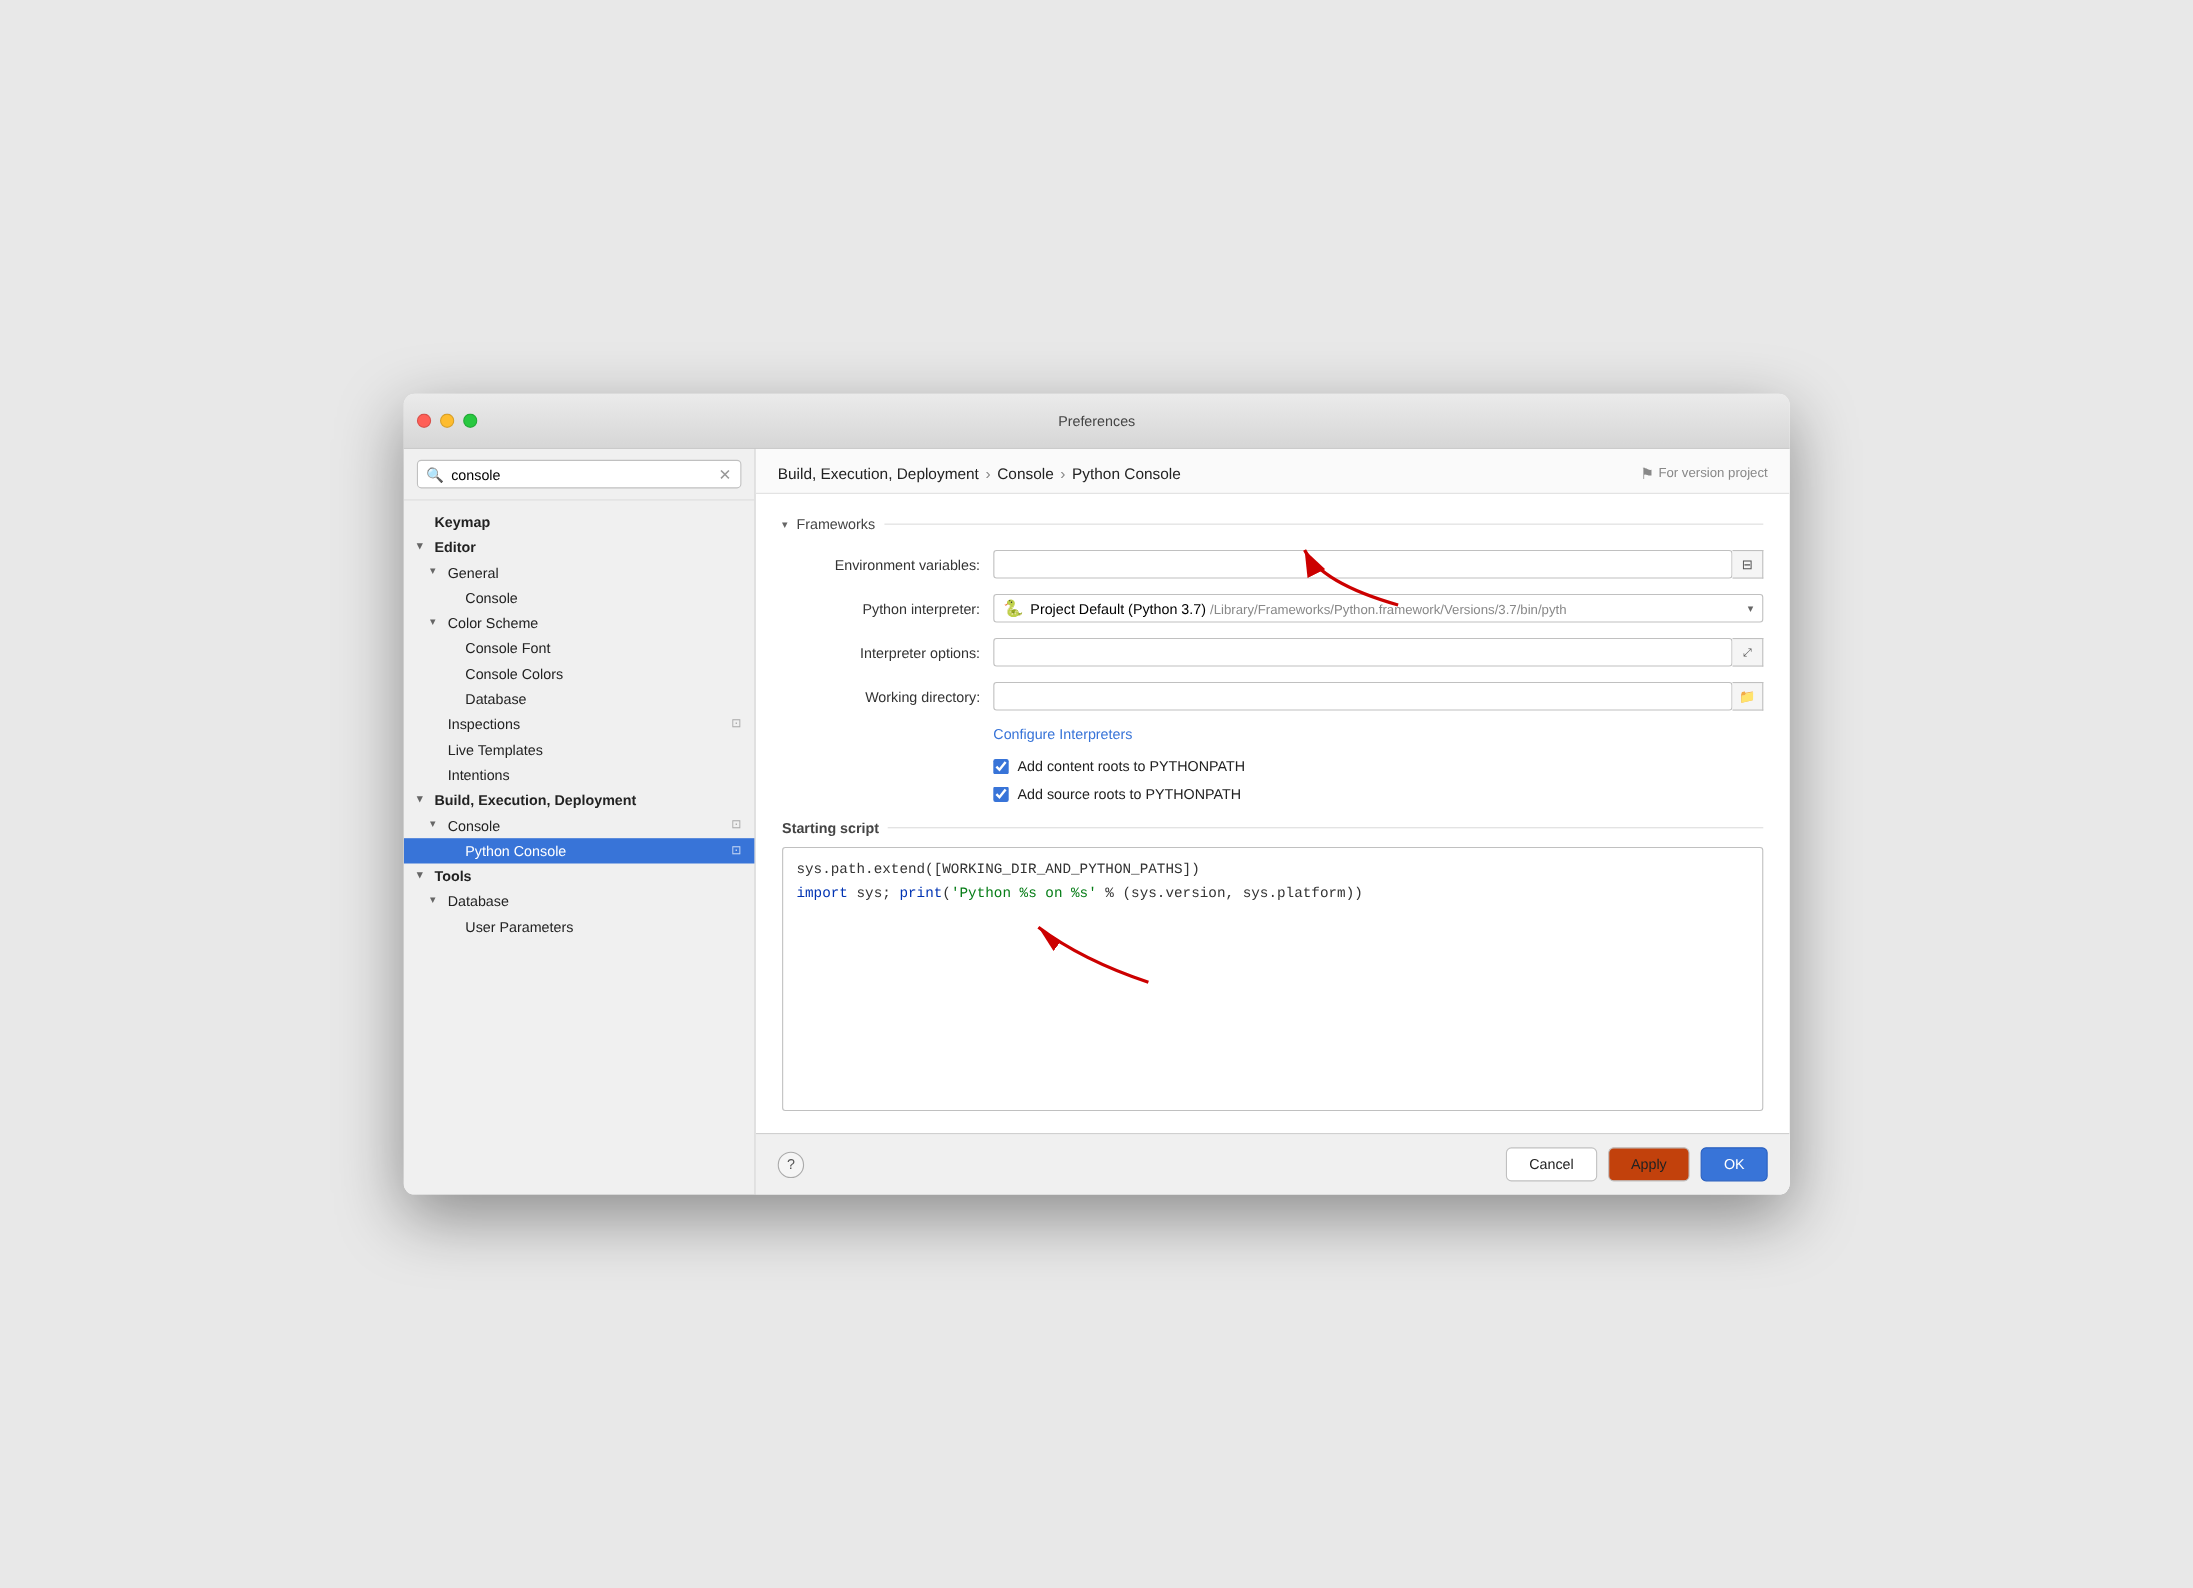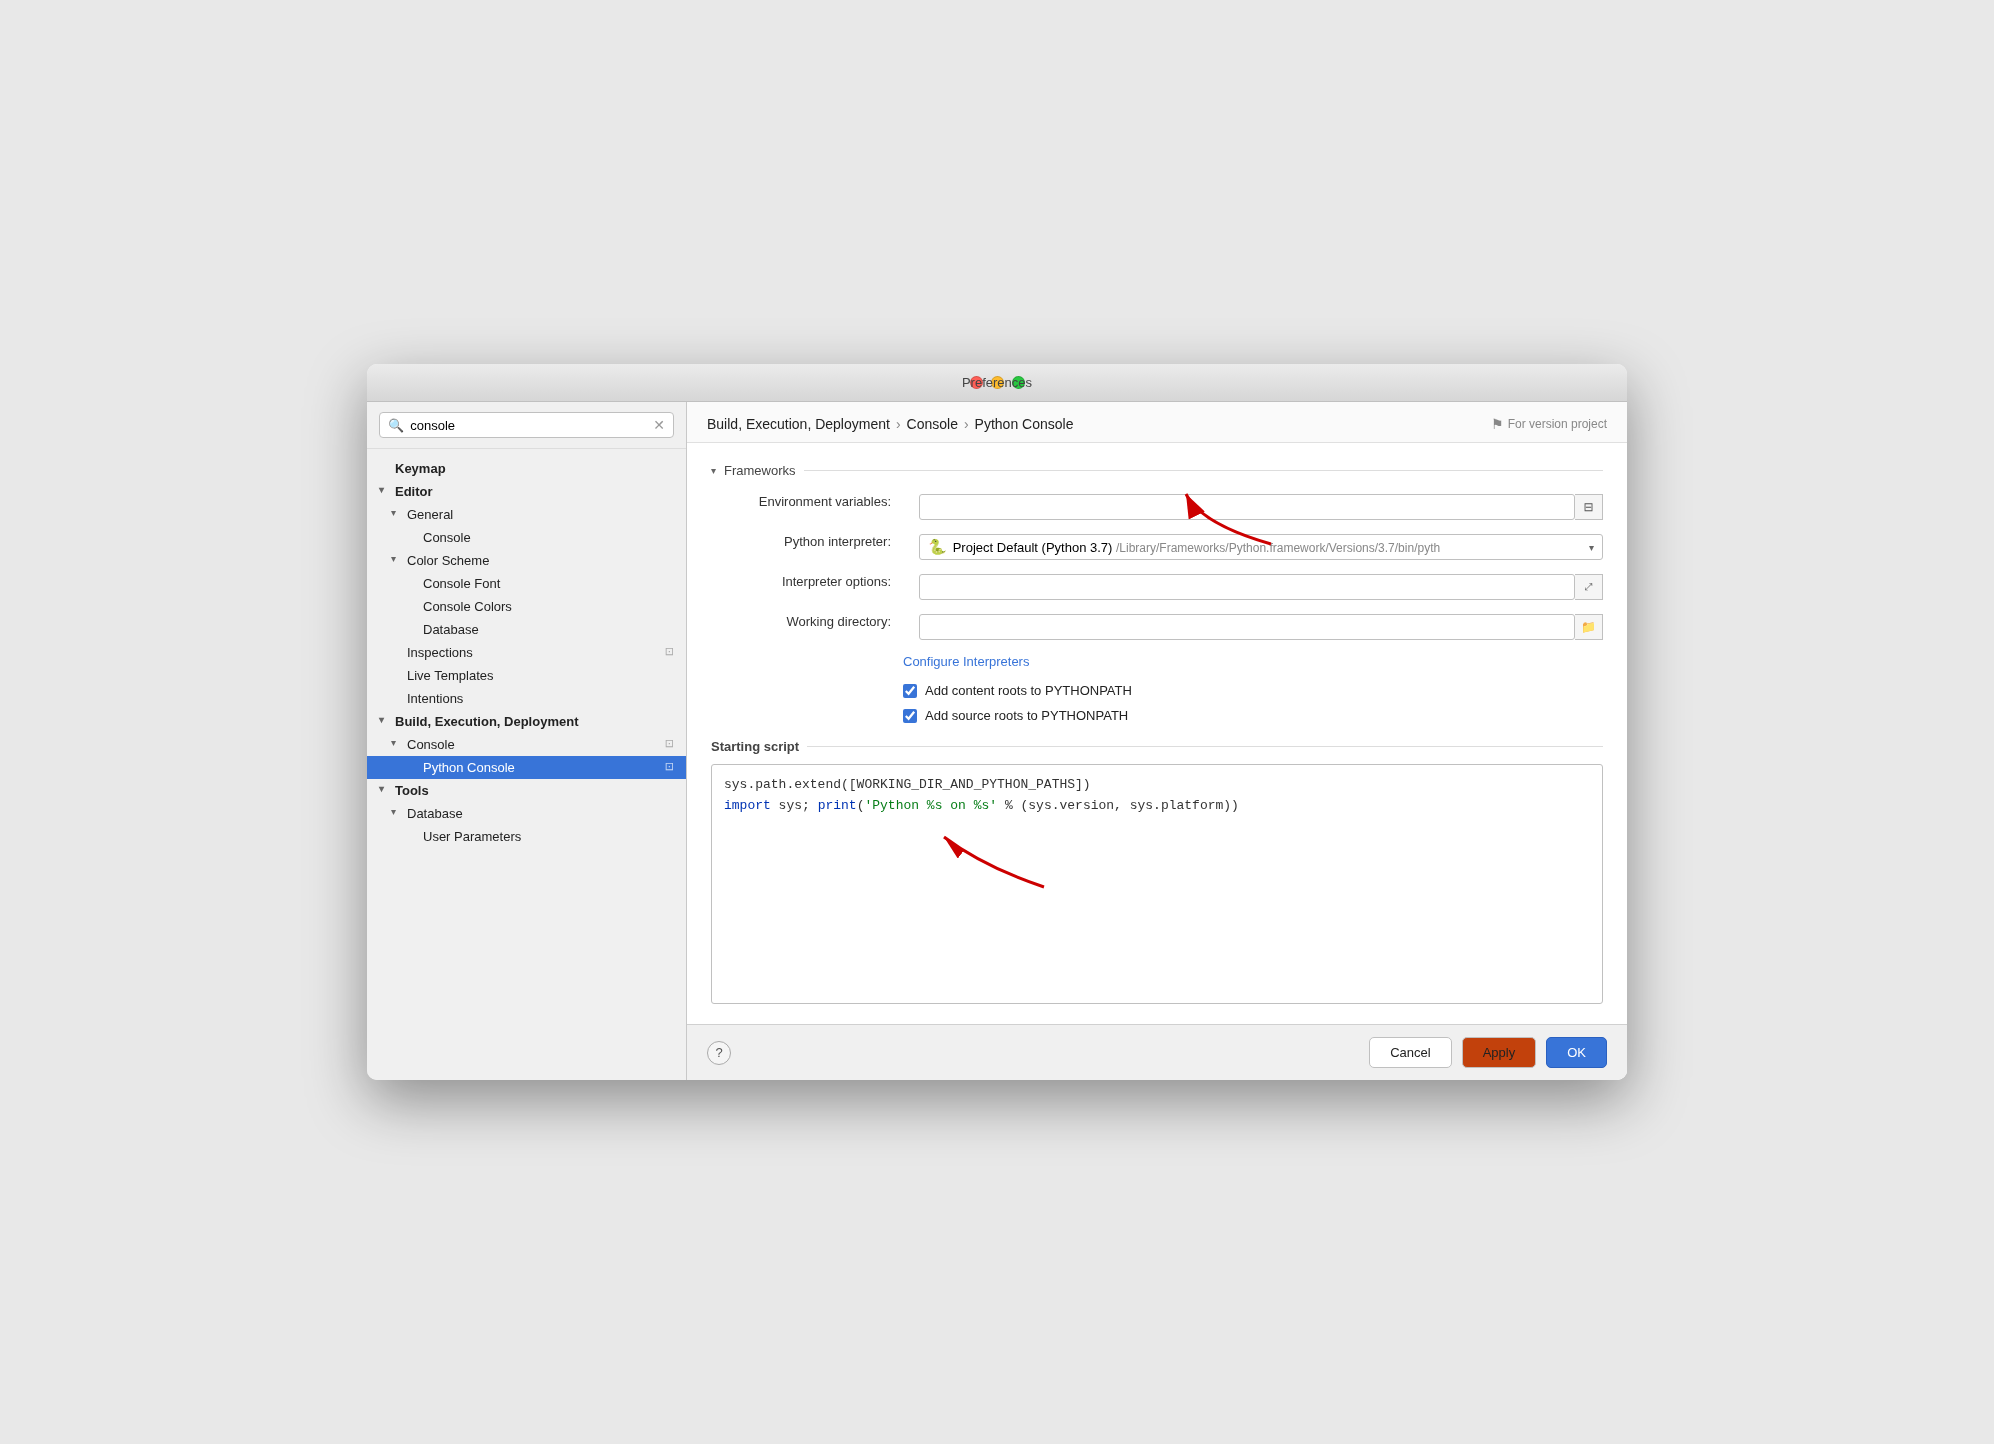--- a/index.html
+++ b/index.html
@@ -24,13 +24,12 @@
     
     .titlebar {
       background: linear-gradient(to bottom, #ebebeb, #d6d6d6);
-      height: 38px;
+      height: 50px;
       display: flex;
       align-items: center;
       padding: 0 12px;
       border-bottom: 1px solid #c0c0c0;
       position: relative;
-      justify-content: center;
     }
     .traffic-lights {
       display: flex;

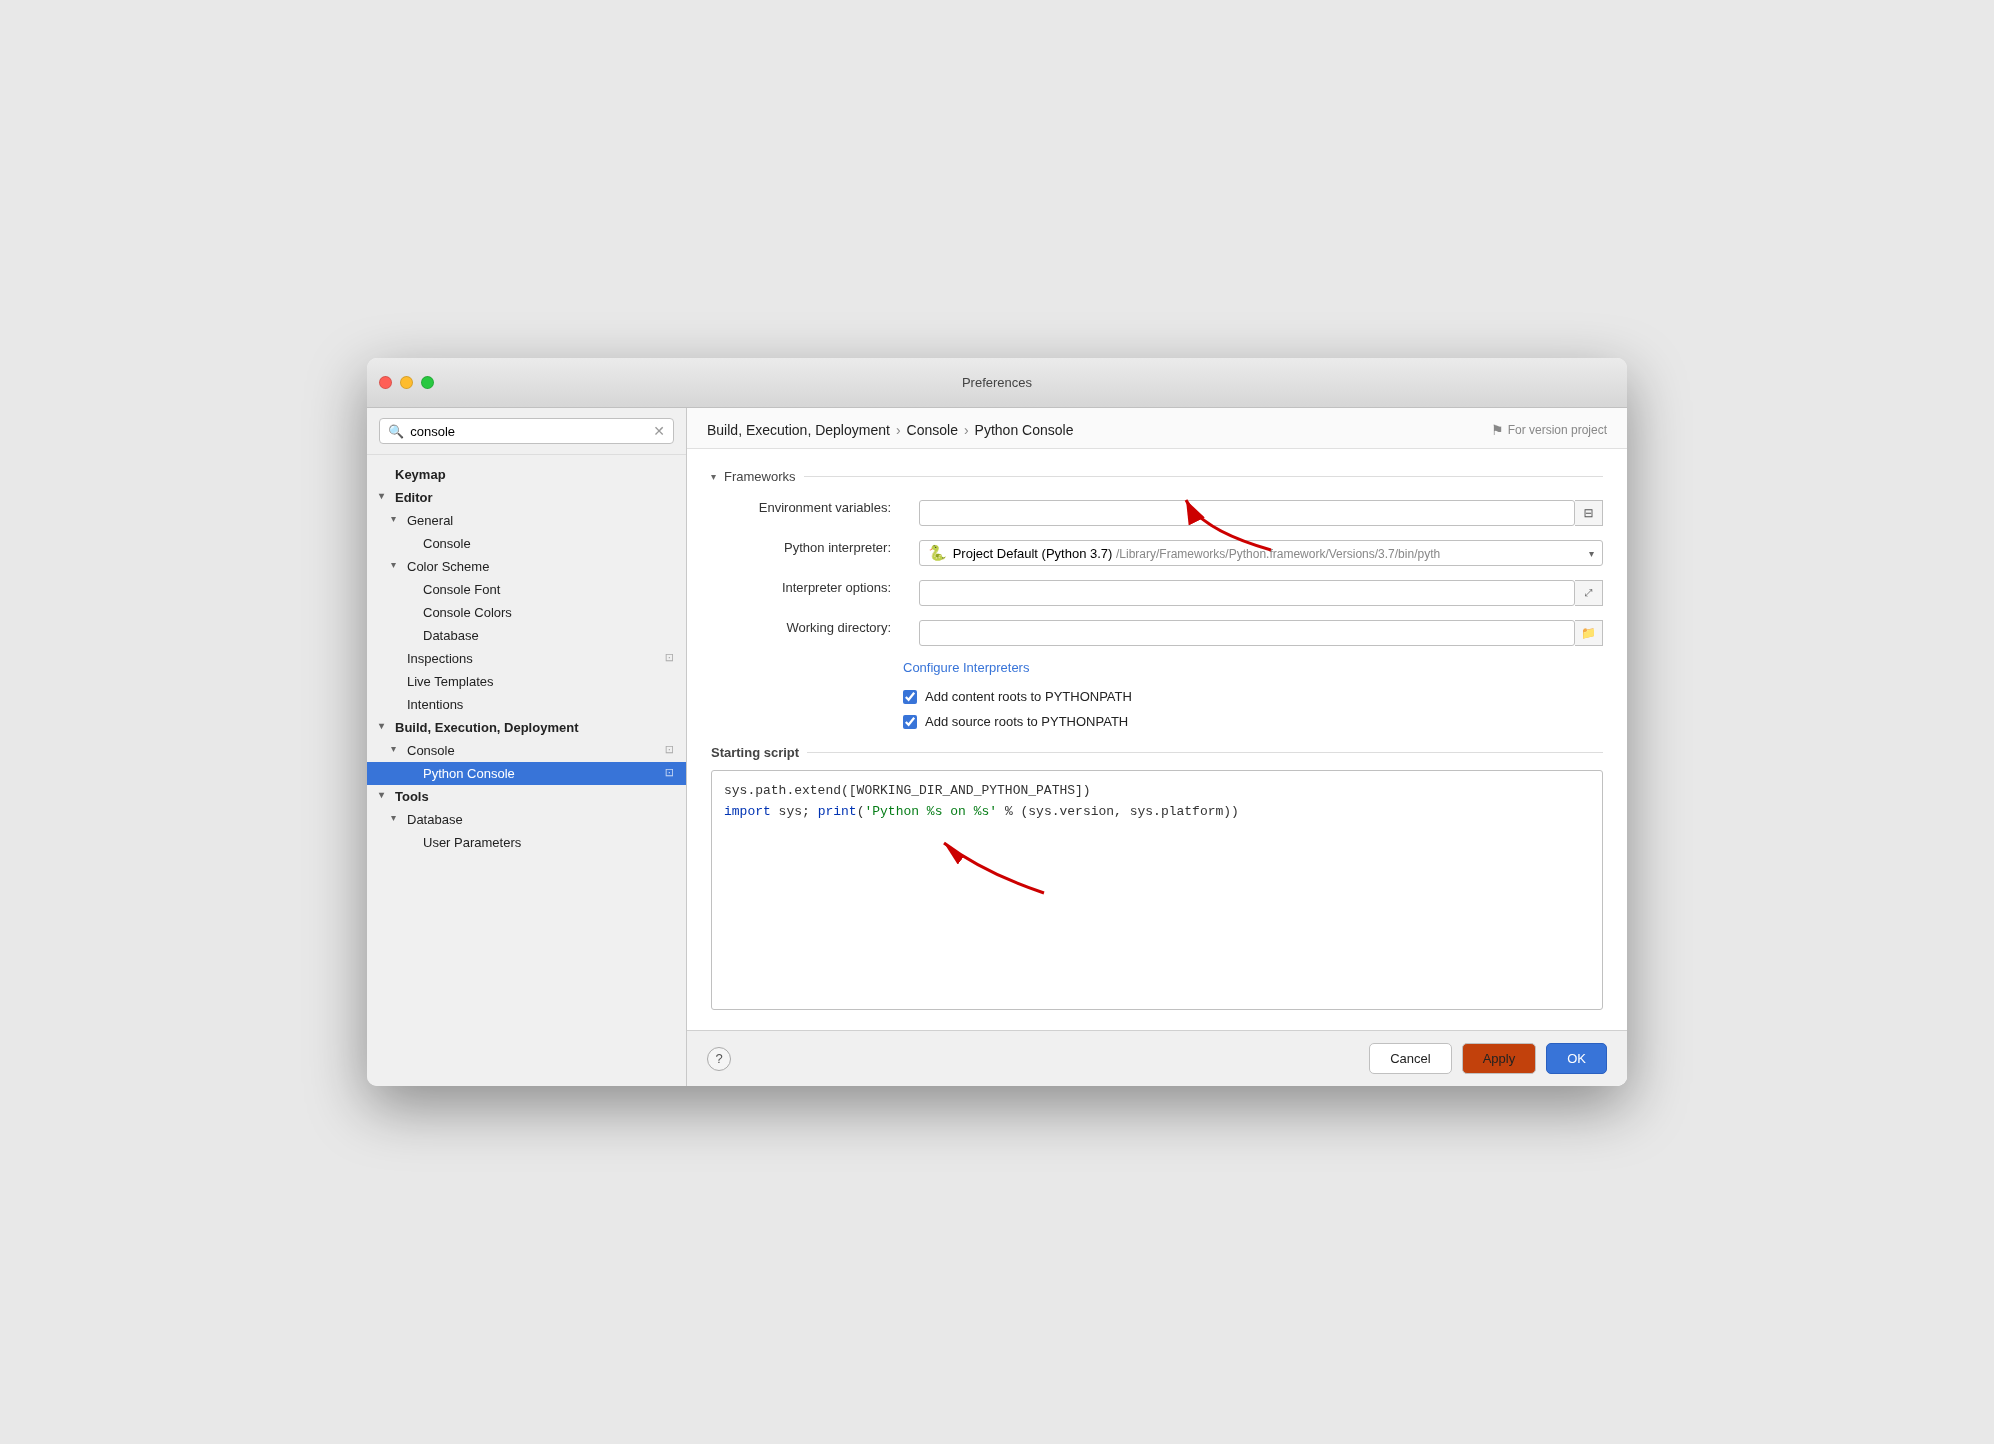--- a/index.html
+++ b/index.html
@@ -189,9 +189,9 @@
     }
     .form-row {
       display: flex;
-      align-items: flex-start;
+      align-items: center;
       margin-bottom: 14px;
-      gap: 28px;
+      gap: 12px;
     }
     .form-label {
       width: 180px;

